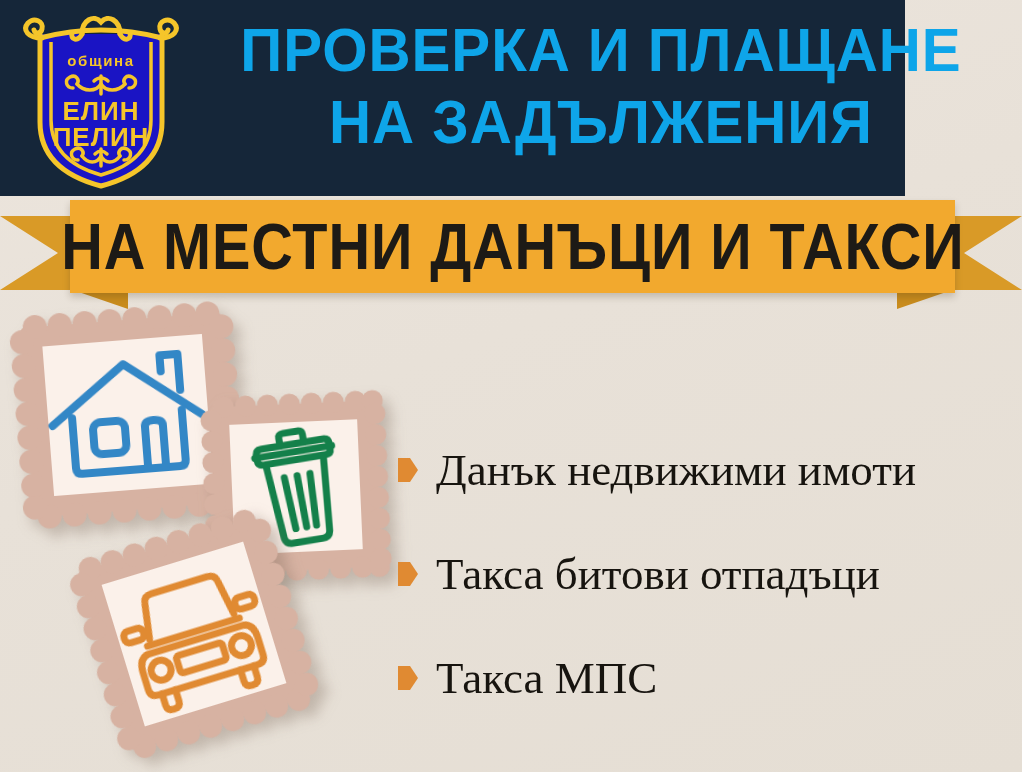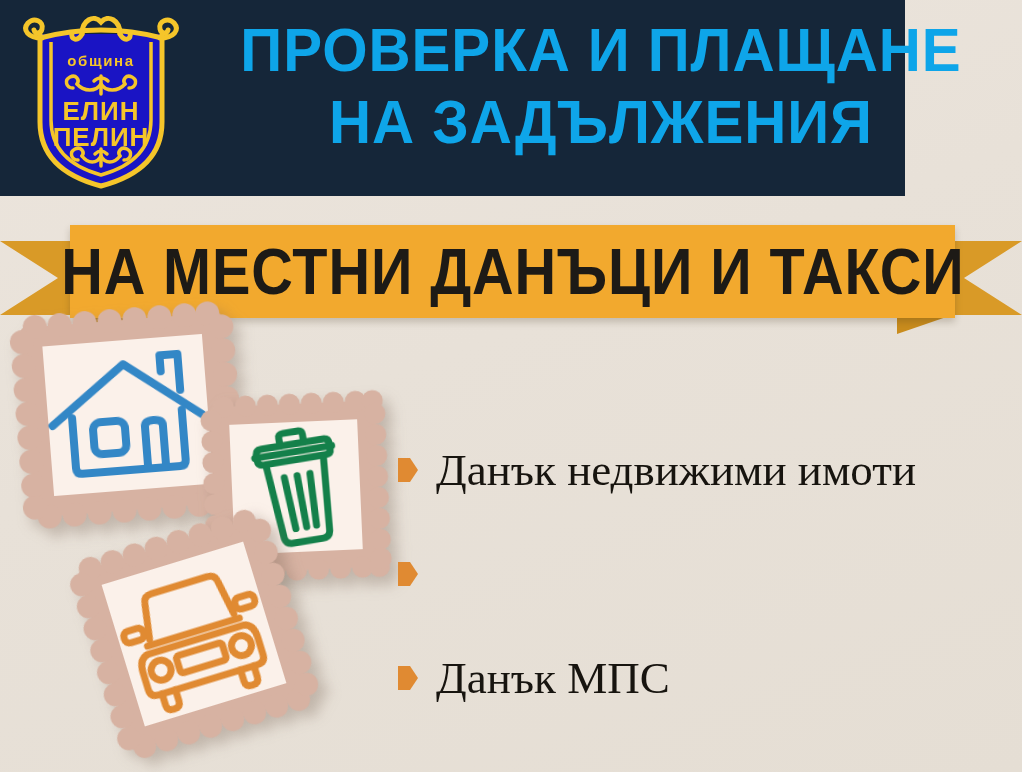--- a/index.html
+++ b/index.html
@@ -44,7 +44,7 @@
 
   
   .ribbon{
-    position:absolute;left:0;top:196px;width:1022px;height:112px;margin-top:25px;
+    position:absolute;left:0;top:196px;width:1022px;height:112px;
   }
   .ribbon-tail{
     position:absolute;top:20px;height:74px;width:120px;

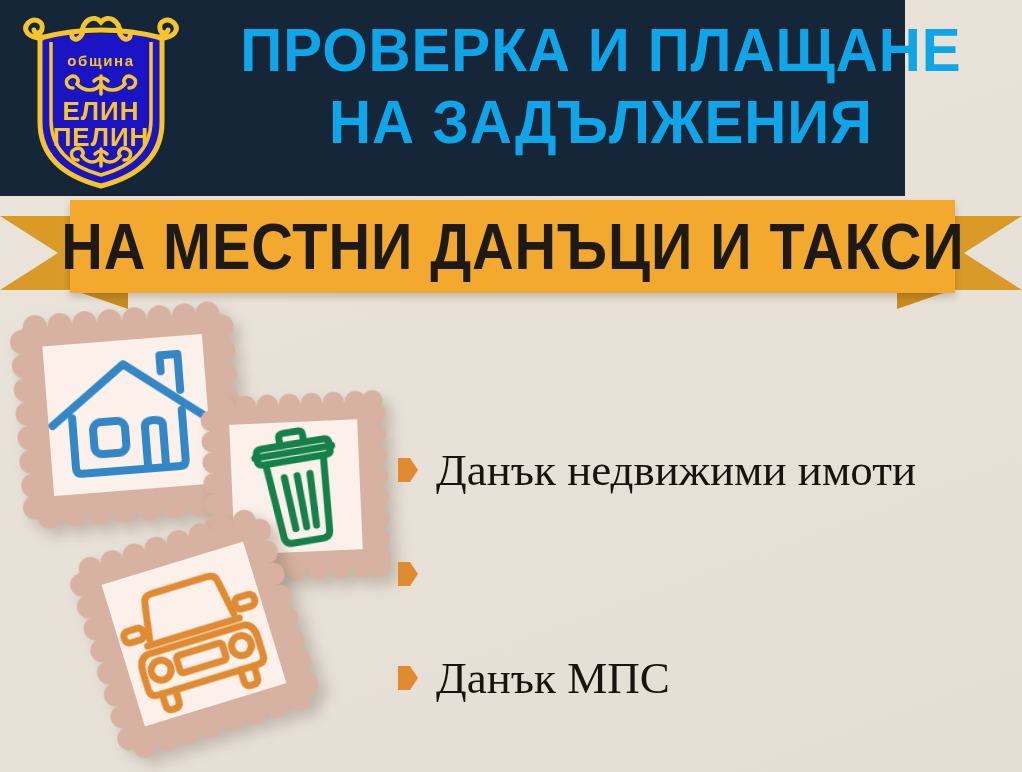--- a/index.html
+++ b/index.html
@@ -360,6 +360,7 @@
     </div>
     <div class="bullet-row">
       <span class="bullet-marker"></span>
+      <span class="bullet-label">Такса битови отпадъци</span>
     </div>
     <div class="bullet-row">
       <span class="bullet-marker"></span>

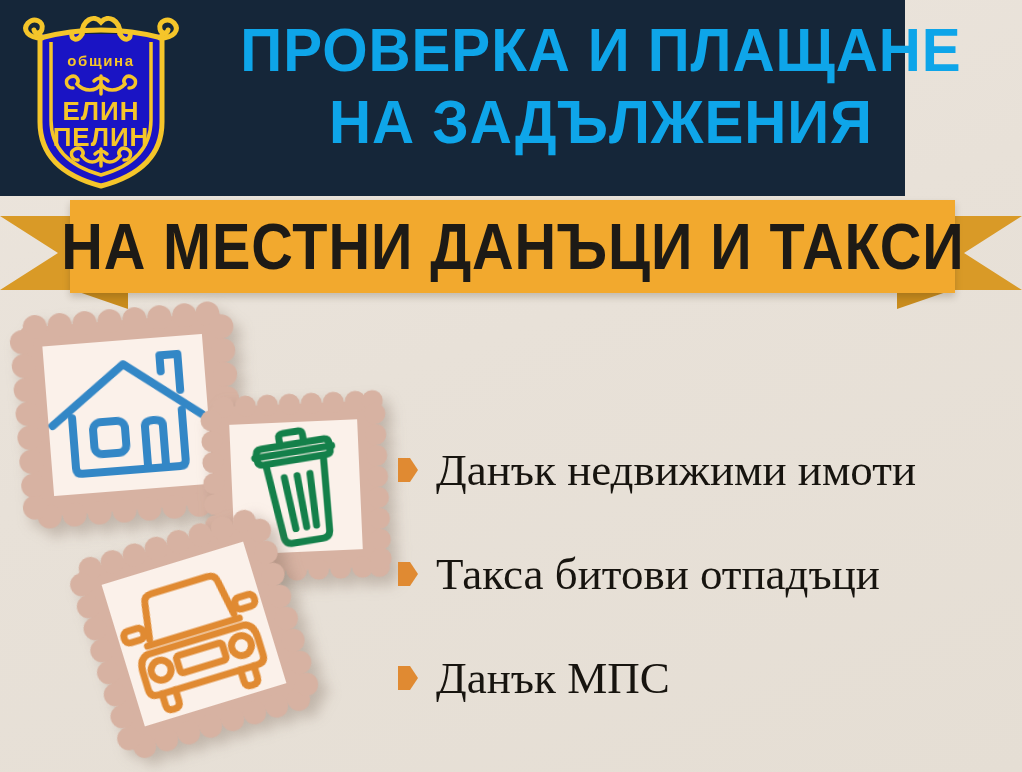--- a/index.html
+++ b/index.html
@@ -364,7 +364,7 @@
     </div>
     <div class="bullet-row">
       <span class="bullet-marker"></span>
-      <span class="bullet-label">Данък МПС</span>
+      <span class="bullet-label">Такса МПС</span>
     </div>
   </div>
 

